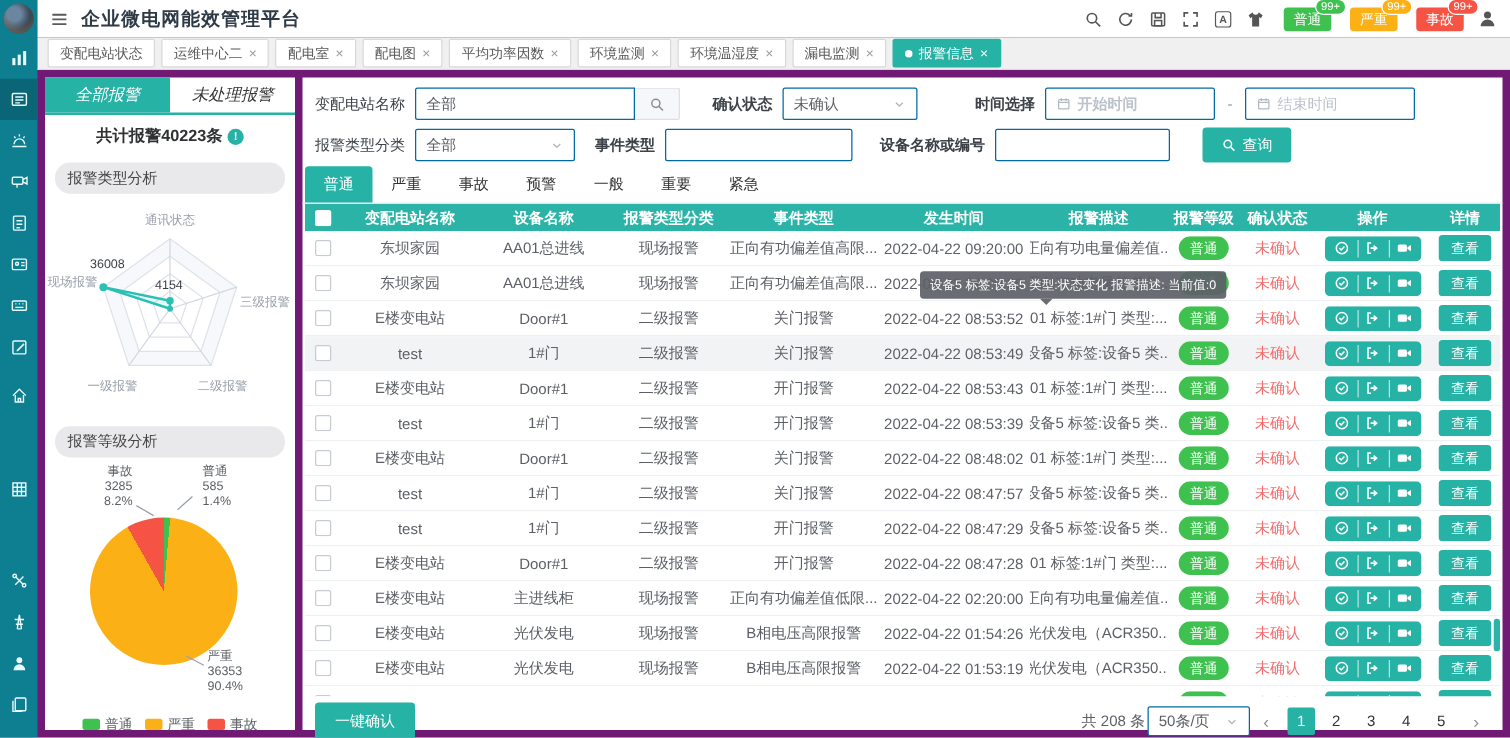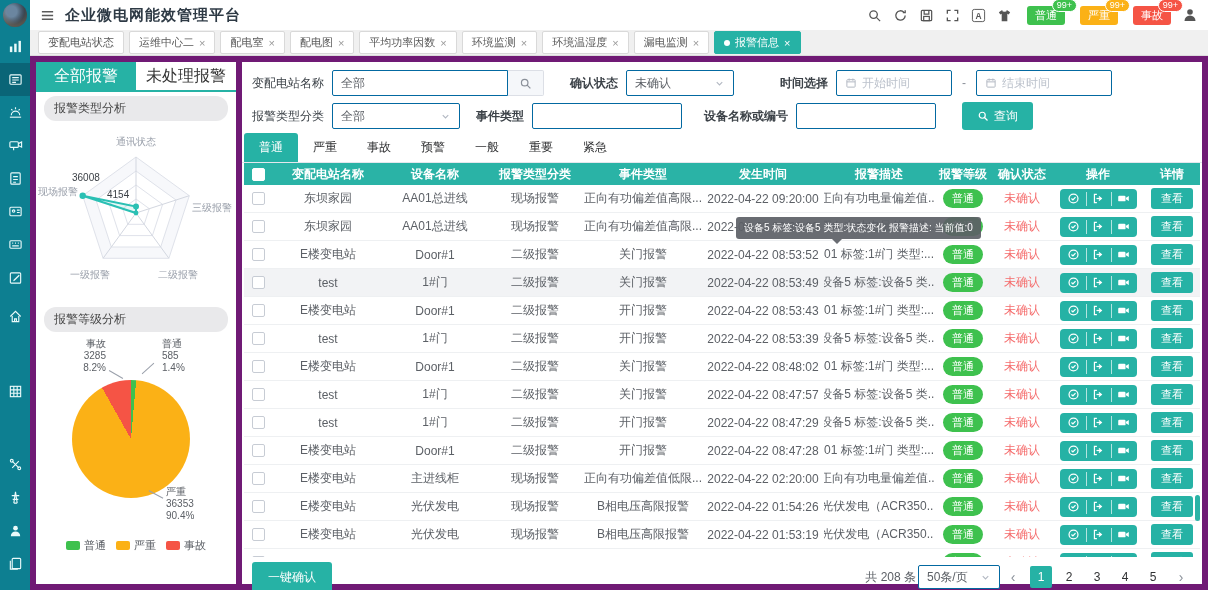--- a/index.html
+++ b/index.html
@@ -37,7 +37,7 @@
   .card { position:absolute; background:#fff; }
   .lcard { left:36px; top:62px; width:200px; height:522px; }
   .lp-tabs { display:flex; height:30px; border-bottom:2px solid #26b2a5; }
-  .lp-tab { flex:1; display:flex; align-items:center; justify-content:center; font-size:16px; color:#333; cursor:pointer; }
+  .lp-tab { flex:1; display:flex; align-items:center; justify-content:center; font-size:13px; color:#333; cursor:pointer;font-style:italic; }
   .lp-tab.active { background:#26b2a5; color:#fff; }
   .lp-total { height:34px; display:flex; align-items:center; justify-content:center; gap:4px; font-size:13px; font-weight:bold; color:#303133; }
   .info-dot { width:13px; height:13px; border-radius:50%; background:#26b2a5; color:#fff; font-size:9px; display:flex; align-items:center; justify-content:center; font-style:normal; }

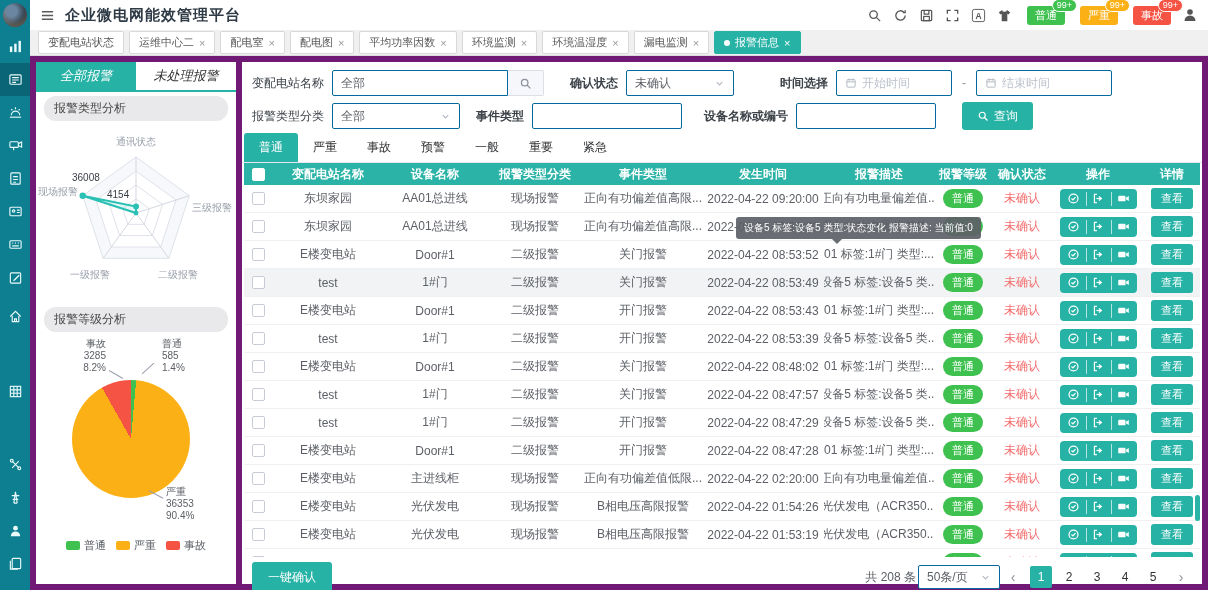--- a/index.html
+++ b/index.html
@@ -425,7 +425,7 @@
             </span>
         </div>
         <span class="flabel" style="margin-left:14px;font-weight:bold;padding-left:24px;">时间选择</span>
-        <div class="finput" style="width:116px;">
+        <div class="finput" style="width:136px;font-weight:bold;">
           <span class="cal">
               <svg width="12" height="12" viewBox="0 0 16 16" fill="none" stroke="currentColor" stroke-width="1.3">
                 <rect x="2.5" y="3.5" width="11" height="10" rx="1"></rect>

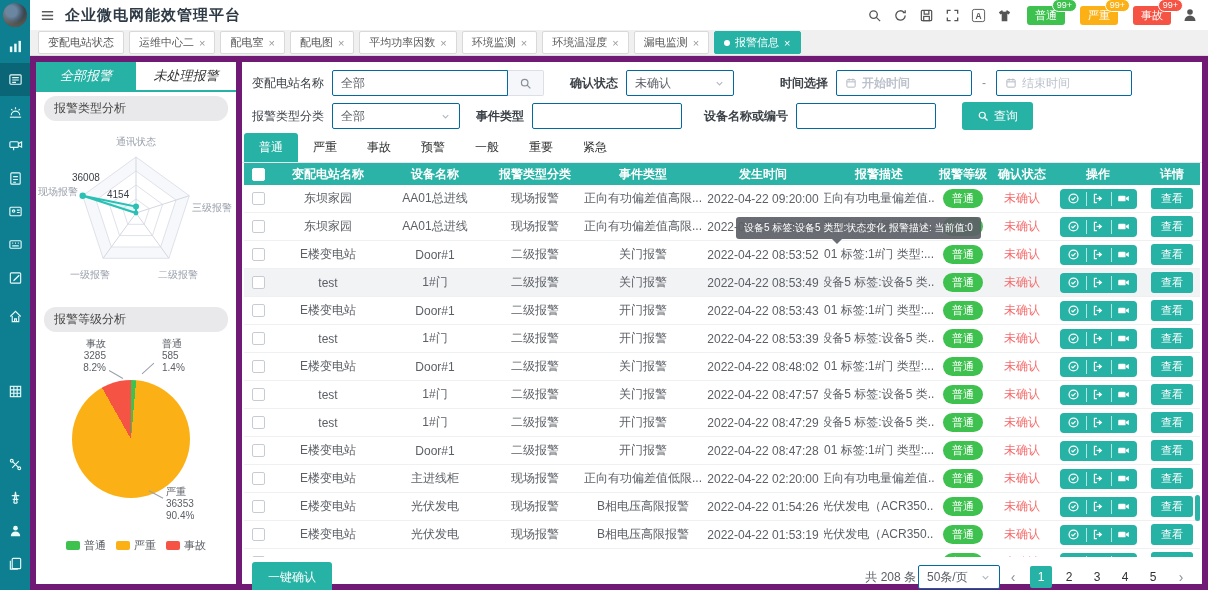--- a/index.html
+++ b/index.html
@@ -335,6 +335,10 @@
       <div class="lp-tab active">全部报警</div>
       <div class="lp-tab">未处理报警</div>
     </div>
+    <div class="lp-total">
+      <span>共计报警40223条</span>
+      <span class="info-dot">!</span>
+    </div>
     <div class="lp-pill">报警类型分析</div>
 
     <div class="radar-box">

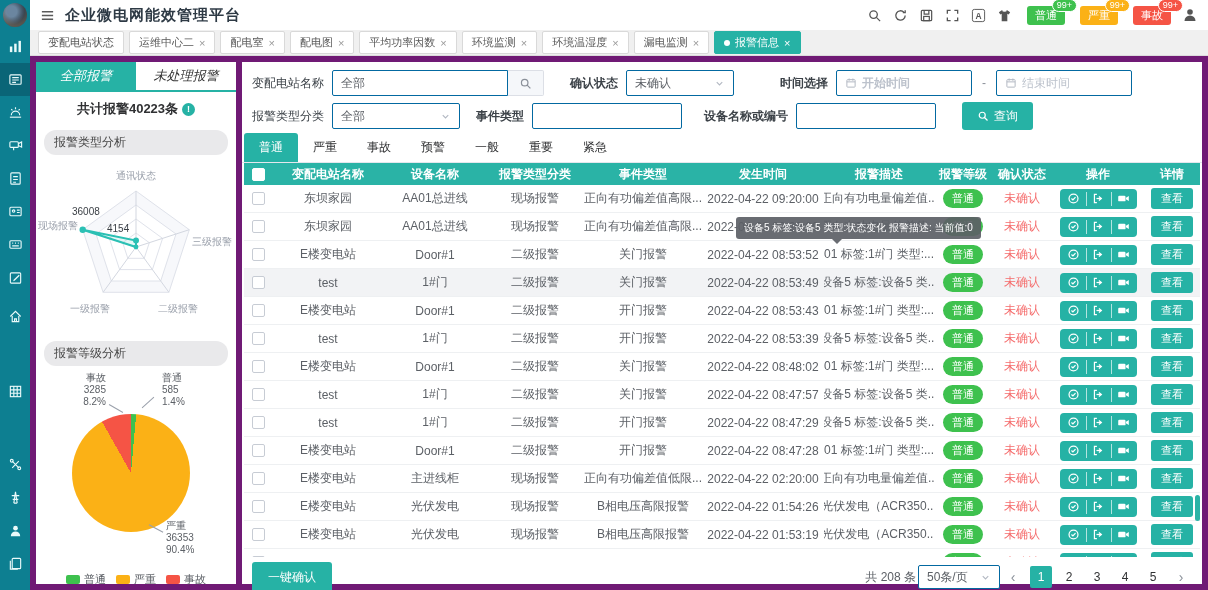--- a/index.html
+++ b/index.html
@@ -361,7 +361,7 @@
       <span class="radar-label" style="left:34px;top:143px;">一级报警</span>
       <span class="radar-label" style="left:2px;top:60px;">现场报警</span>
       <span class="radar-val" style="left:36px;top:47px;">36008</span>
-      <span class="radar-val" style="left:71px;top:64px;">4154</span>
+      <span class="radar-val" style="left:88px;top:64px;">4154</span>
     </div>
 
     <div class="lp-pill">报警等级分析</div>

